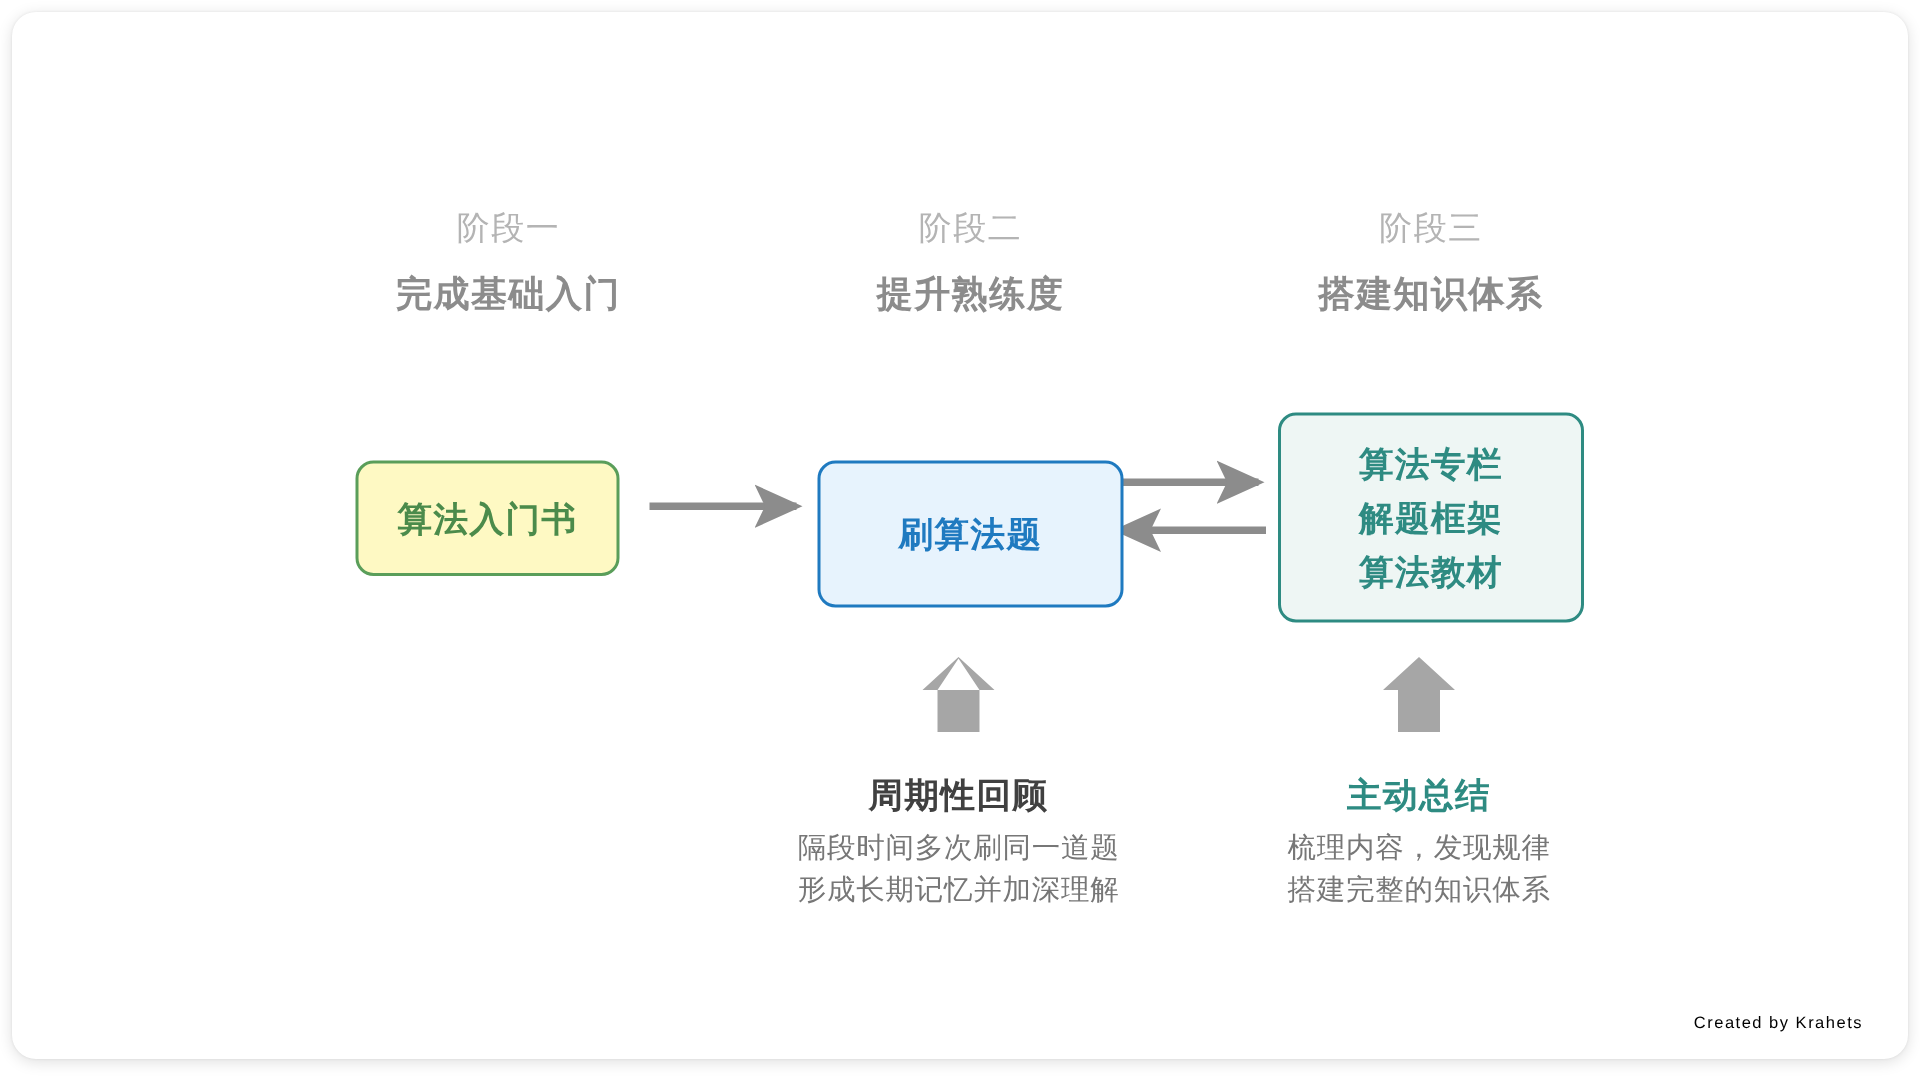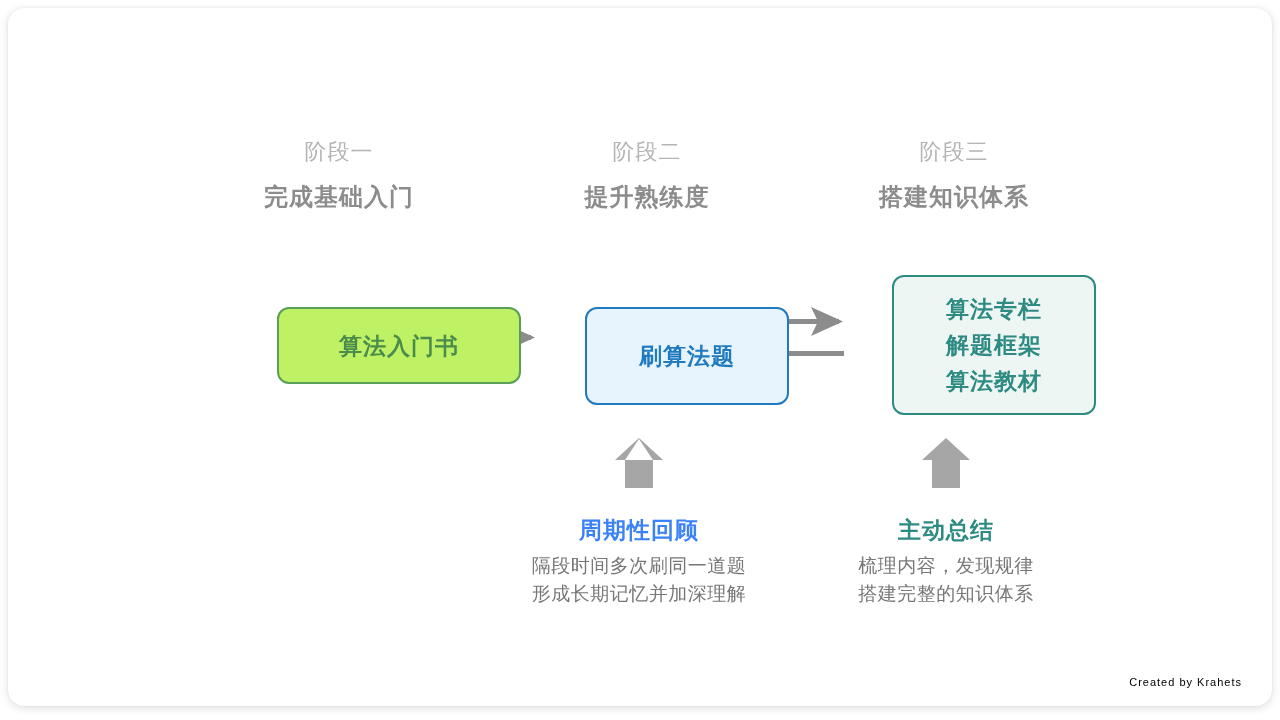--- a/index.html
+++ b/index.html
@@ -56,7 +56,6 @@
     justify-content: center;
     font-weight: bold;
     letter-spacing: 1px;
-    margin-left: 40px;
   }
   .node-line { line-height: 36px; font-size: 23px; }
 

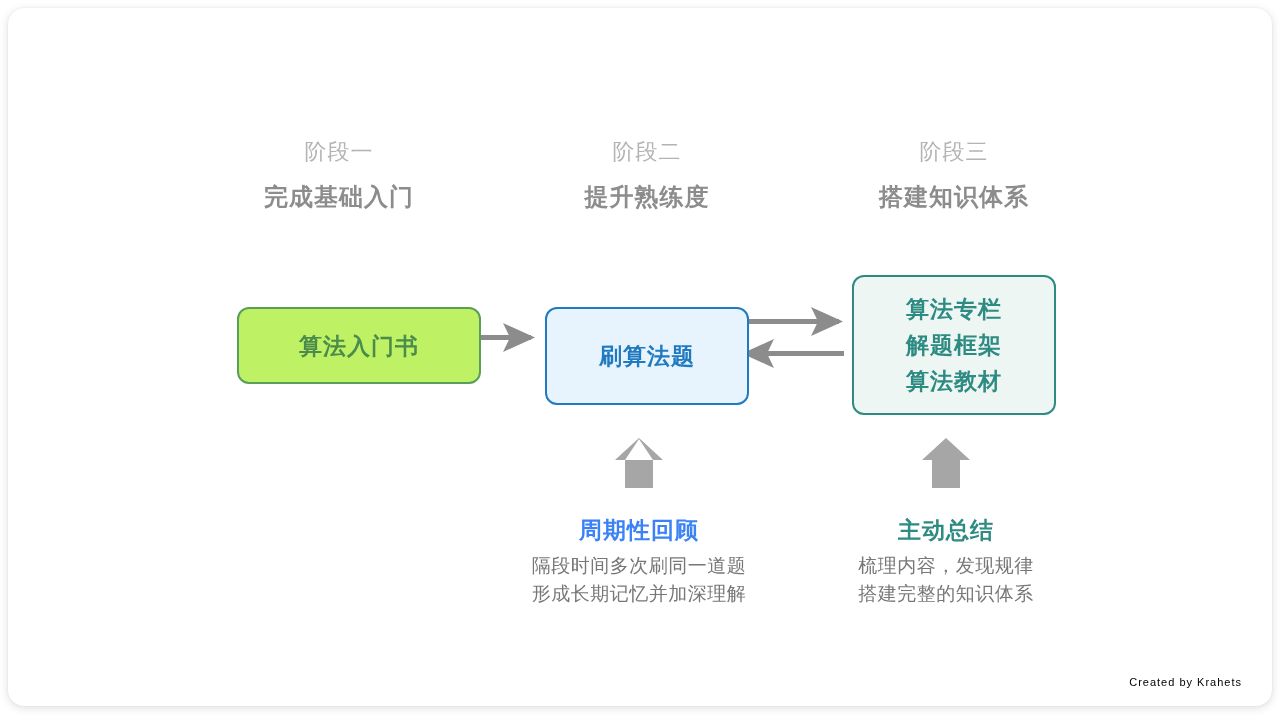--- a/index.html
+++ b/index.html
@@ -60,9 +60,9 @@
   .node-line { line-height: 36px; font-size: 23px; }
 
   #node-book {
-    left: 229px; top: 299px; width: 244px; height: 77px;
+    left: 229px; top: 299px; width: 176px; height: 77px;
     border: 2px solid #5a9e5a;
-    background: #bef264;
+    background: #fef9c3;
     color: #4b8b4b;
     text-align: right;
   }

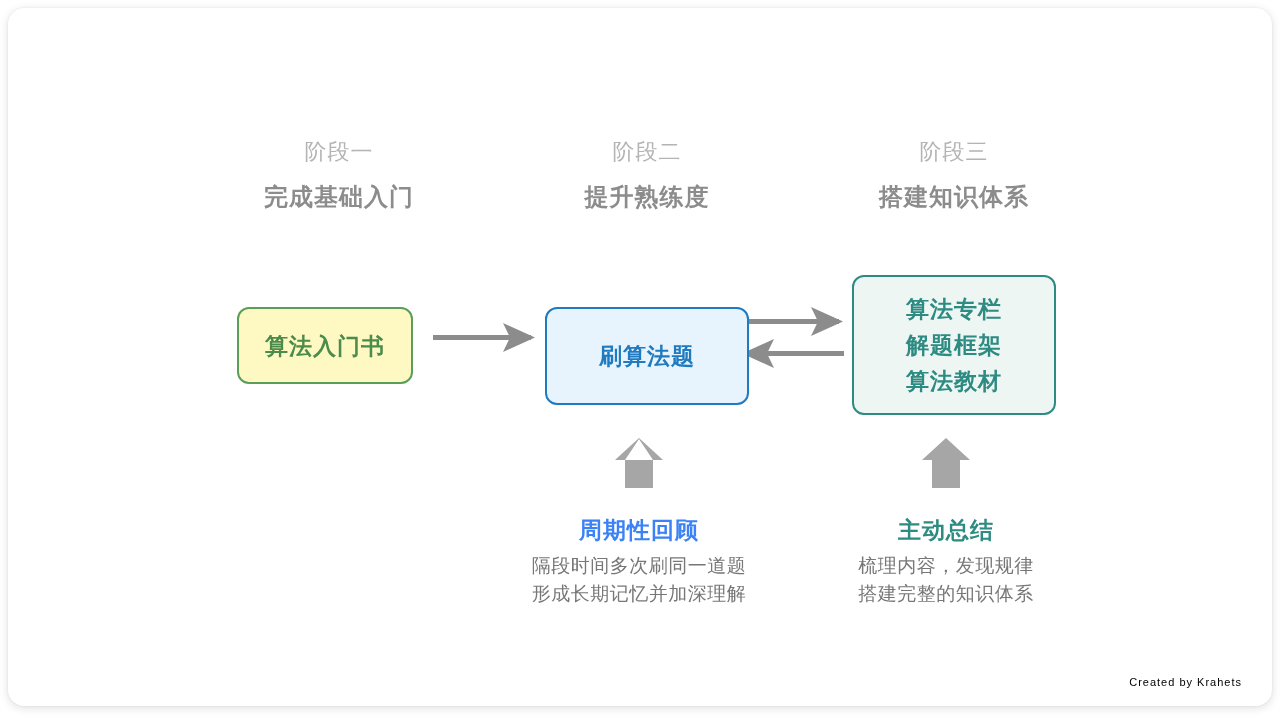--- a/index.html
+++ b/index.html
@@ -92,7 +92,7 @@
     letter-spacing: 1px;
     line-height: 32px;
   }
-  .anno-title.blue { color: #3b82f6; }
+  .anno-title.blue { color: #404040; }
   .anno-title.teal { color: #2e8b82; }
   .anno-desc {
     margin-top: 6px;

